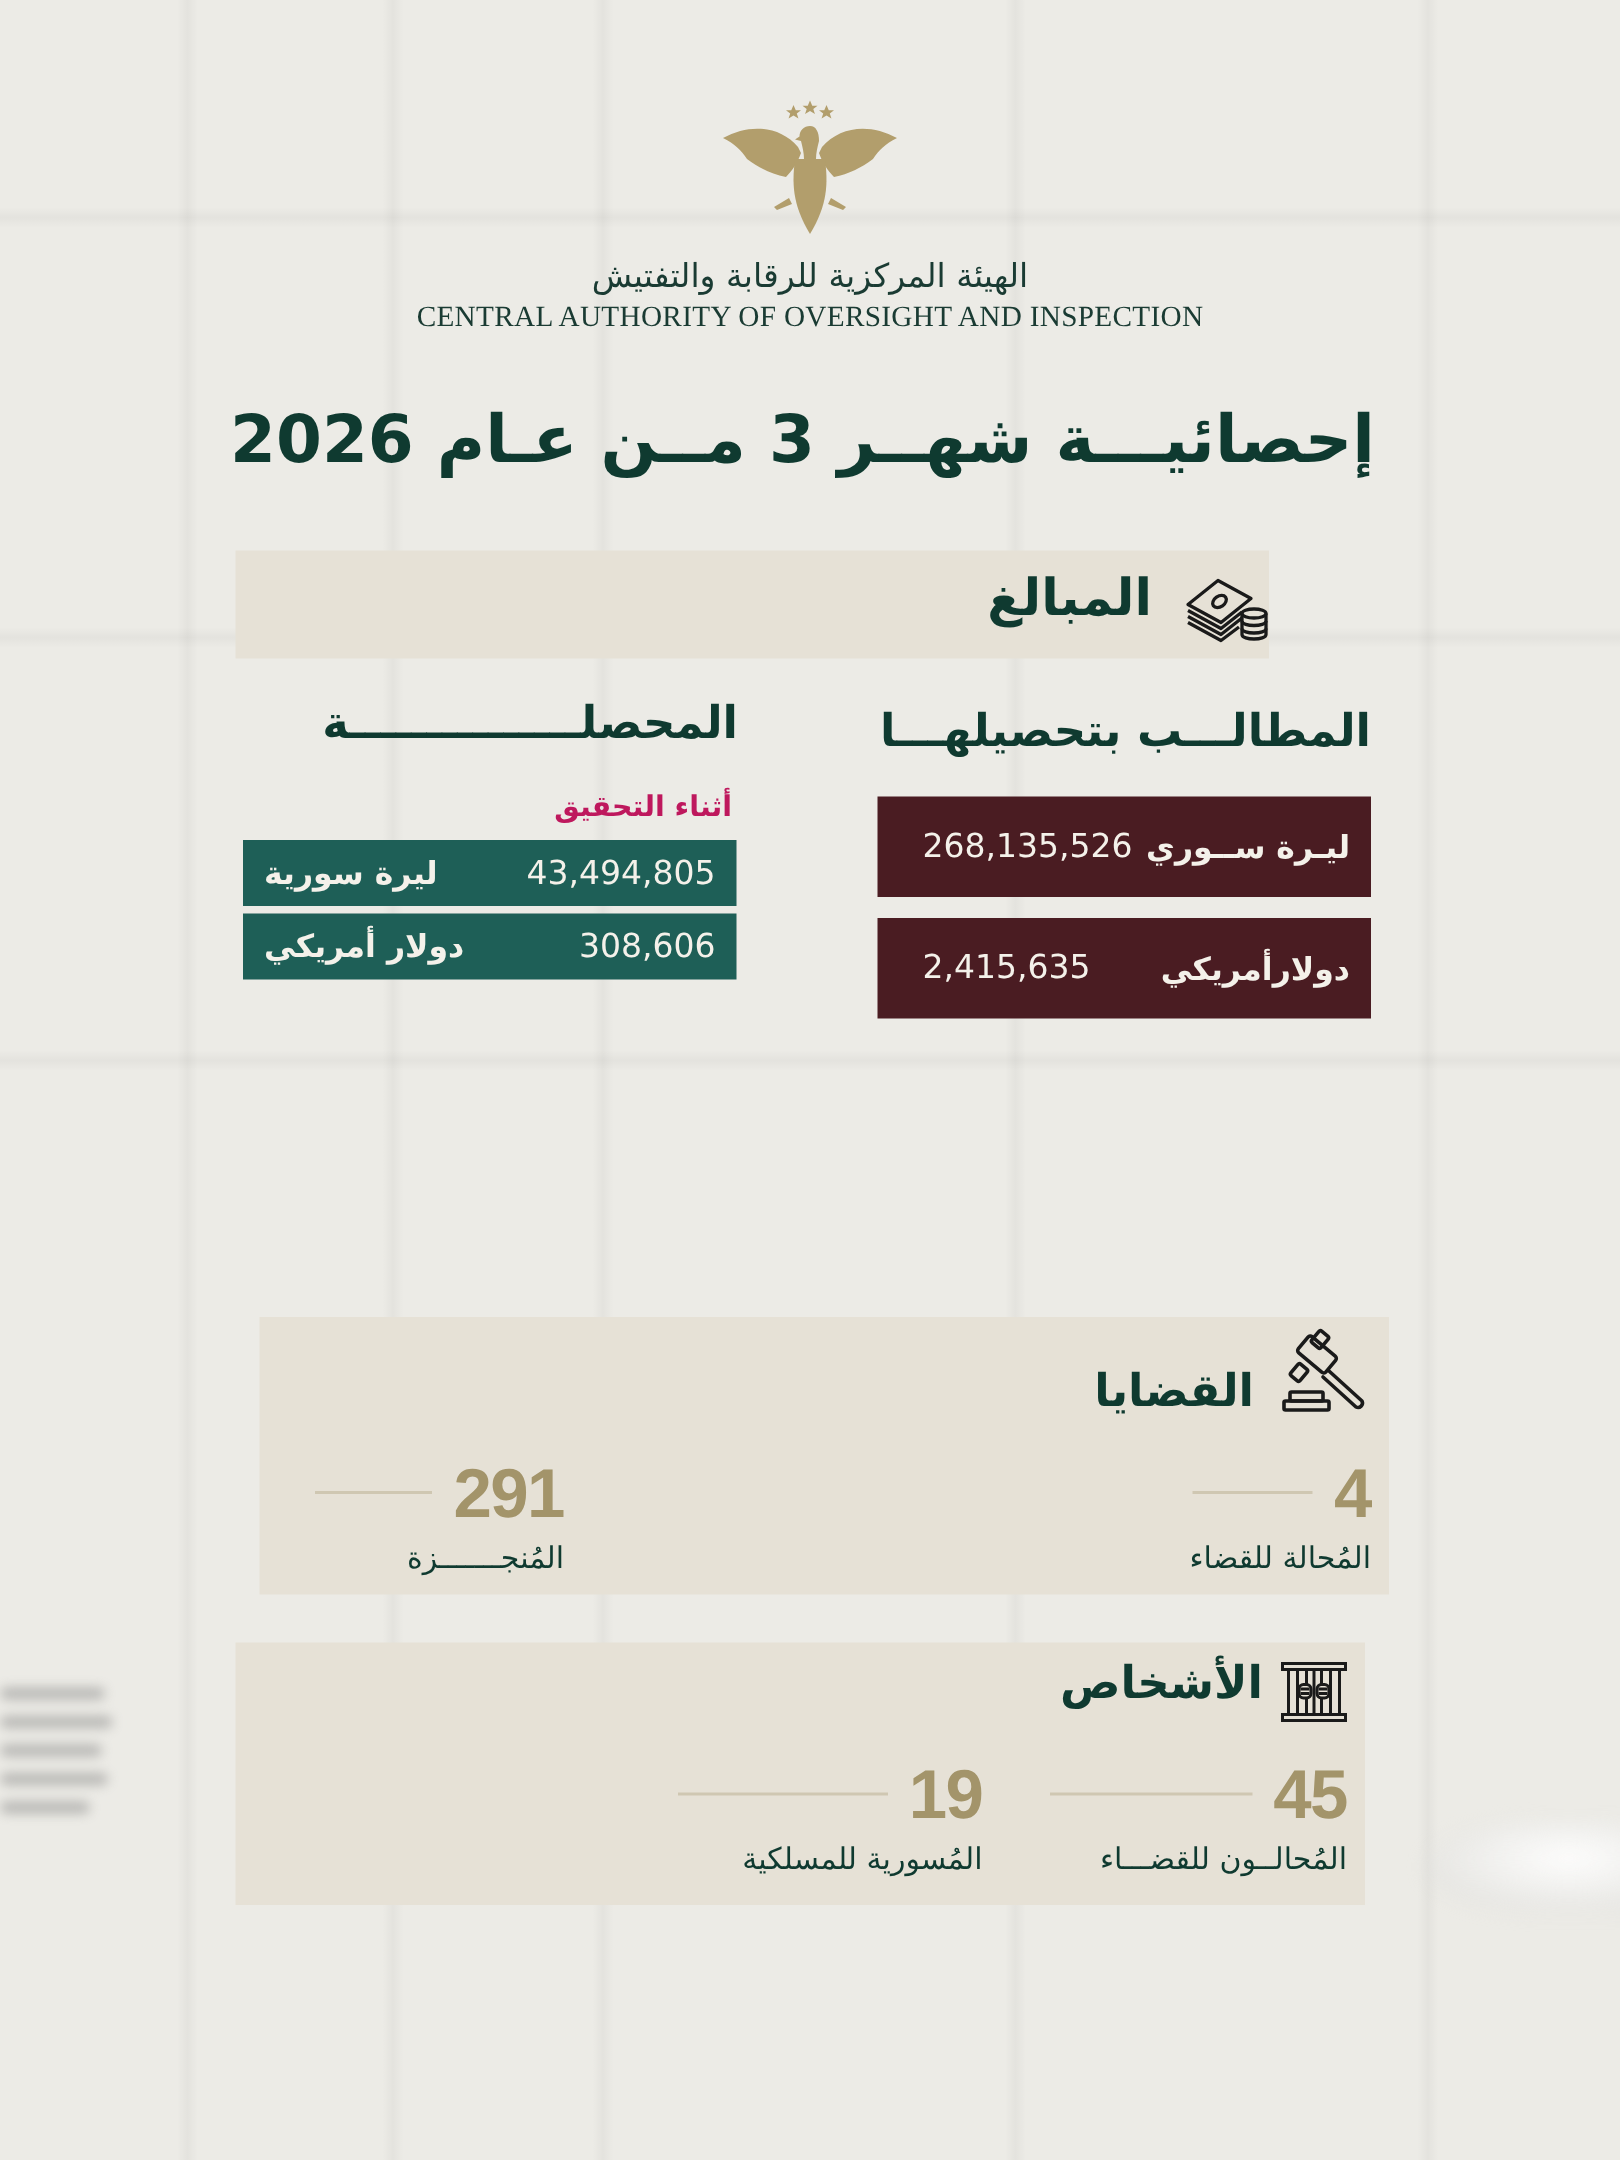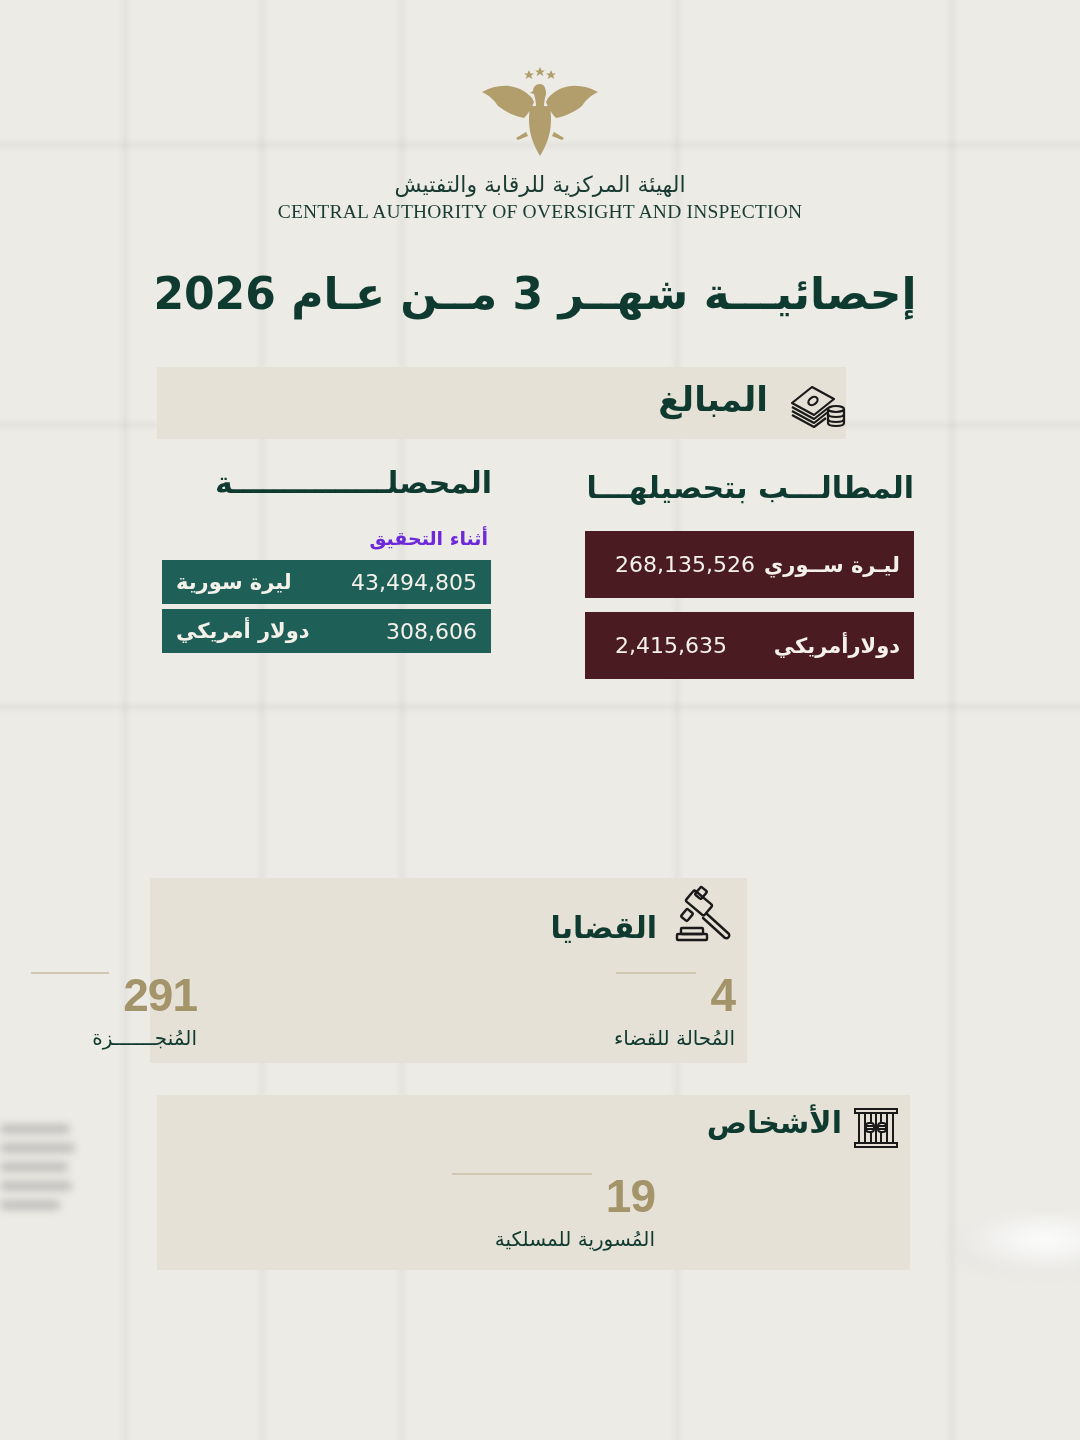--- a/index.html
+++ b/index.html
@@ -56,7 +56,7 @@
   .col-head {
     position: absolute; direction: rtl; font-size: 30px; font-weight: bold; color: #0f3a30;
   }
-  .sub-head { position: absolute; direction: rtl; font-size: 19px; font-weight: bold; color: #6d28d9; }
+  .sub-head { position: absolute; direction: rtl; font-size: 19px; font-weight: bold; color: #be185d; }
 
   .row-block {
     position: absolute; display: flex; align-items: center; justify-content: space-between;

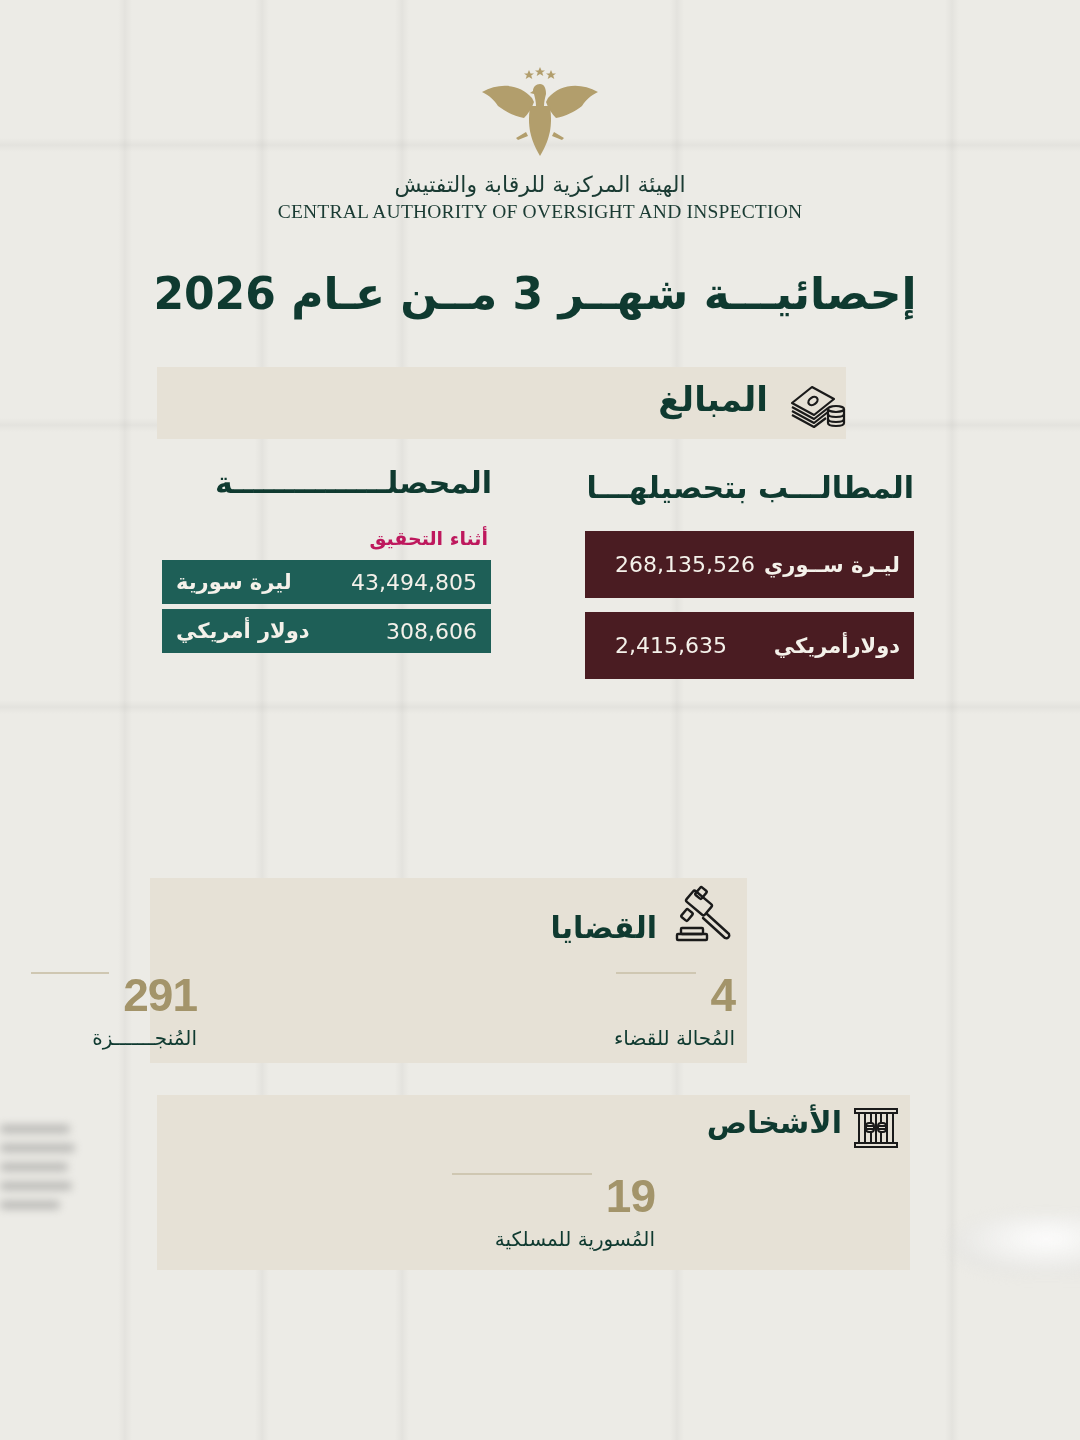--- a/index.html
+++ b/index.html
@@ -67,7 +67,7 @@
   .teal { background: #1e5f57; }
   .maroon { background: #4a1c22; }
 
-  .cases-panel { left: 150px; top: 878px; width: 597px; height: 185px; }
+  .cases-panel { left: 173px; top: 878px; width: 753px; height: 185px; }
   .persons-panel { left: 157px; top: 1095px; width: 753px; height: 175px; }
   .panel-title {
     position: absolute; direction: rtl; font-size: 30px; font-weight: bold; color: #0f3a30;

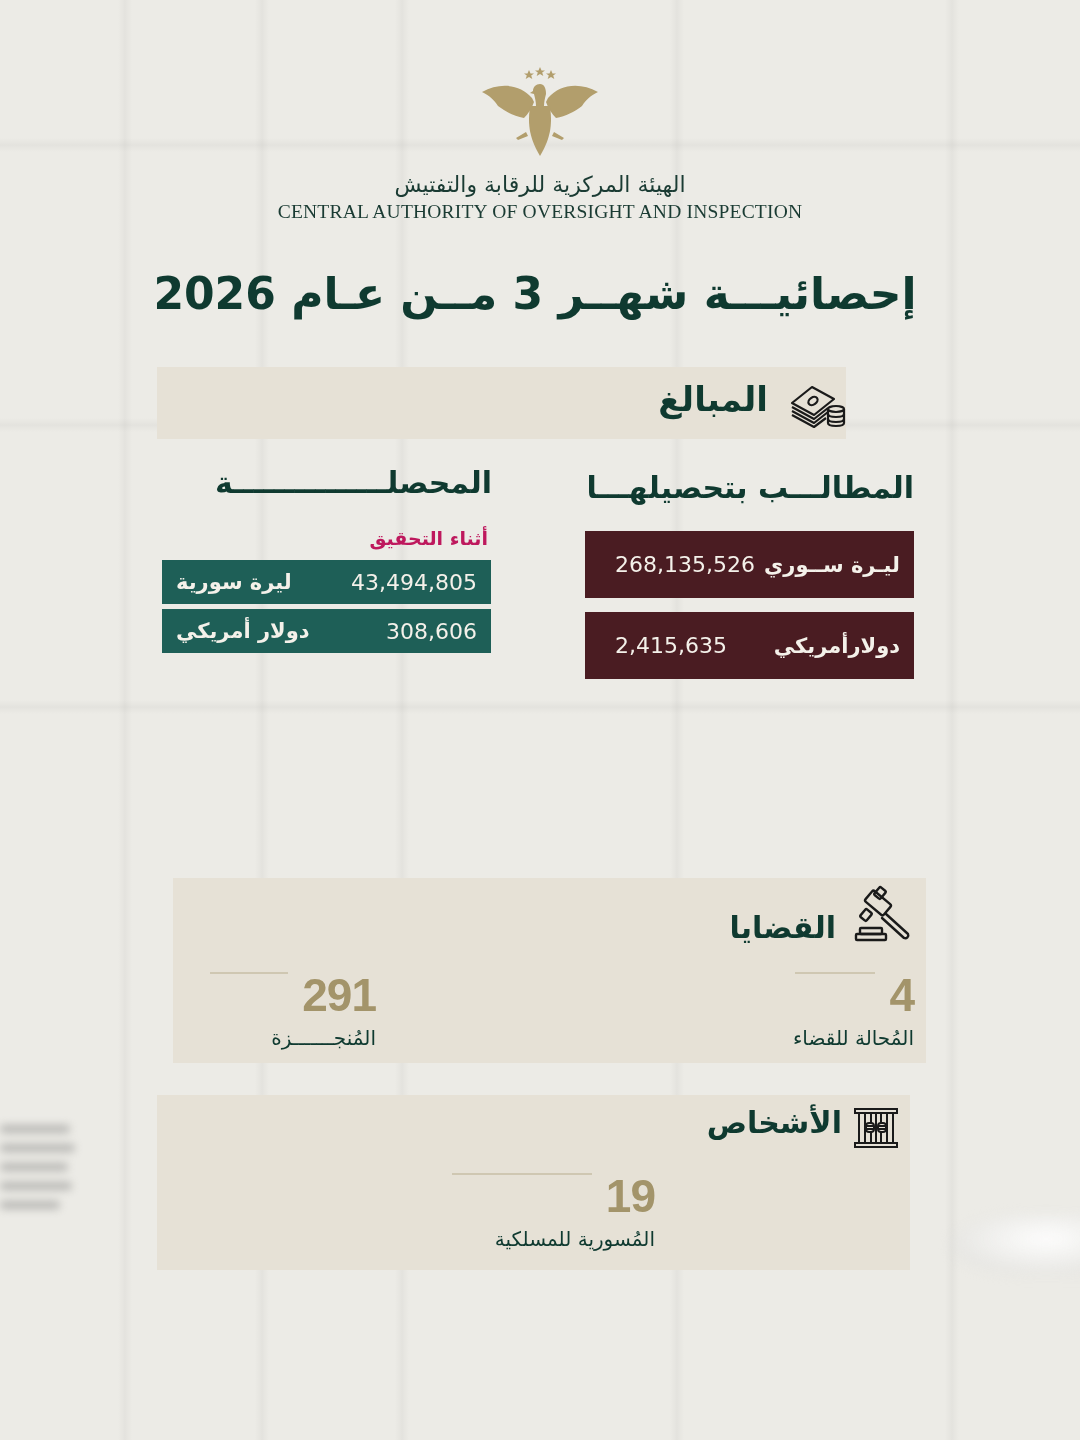--- a/index.html
+++ b/index.html
@@ -73,7 +73,7 @@
     position: absolute; direction: rtl; font-size: 30px; font-weight: bold; color: #0f3a30;
   }
   .stat { position: absolute; direction: rtl; }
-  .stat-line { display: flex; align-items: flex-start; direction: rtl; }
+  .stat-line { display: flex; align-items: center; direction: rtl; }
   .stat-num {
     font-size: 46px; font-weight: bold; color: #a3946a; line-height: 1; direction: ltr;
     font-family: "Liberation Sans", sans-serif; letter-spacing: -1px;

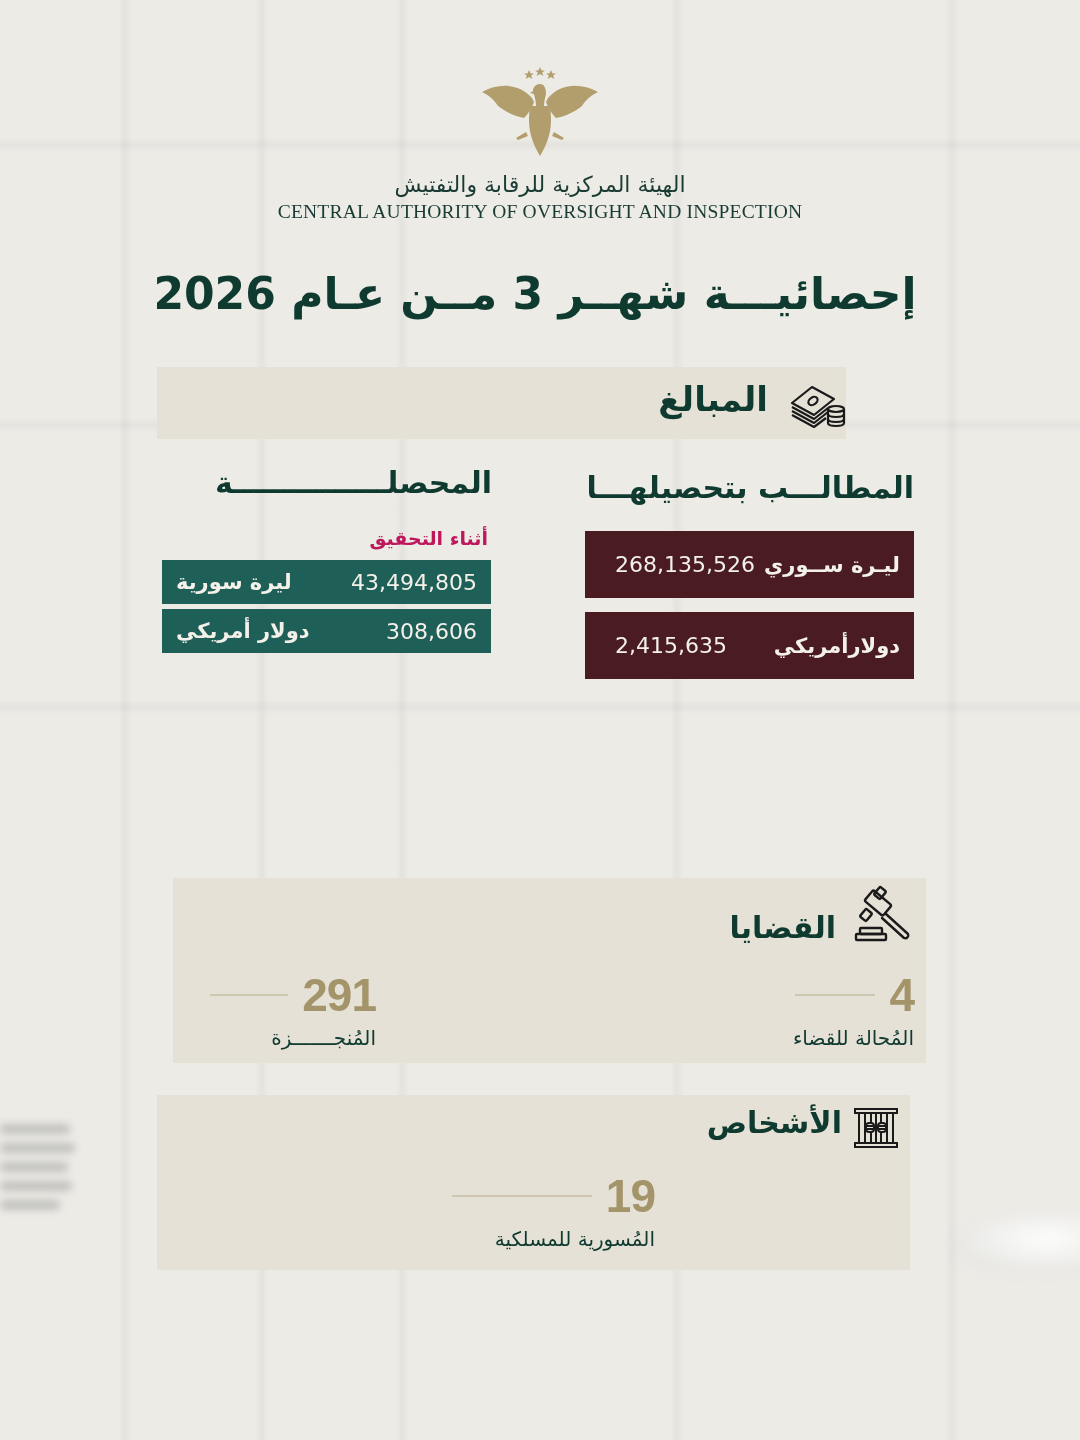--- a/index.html
+++ b/index.html
@@ -198,6 +198,13 @@
   </svg>
   <div class="panel-title" style="right:68px; top:10px;">الأشخاص</div>
 
+  <div class="stat" style="right:12px; top:78px;">
+    <div class="stat-line">
+      <span class="stat-num">45</span>
+      <span class="stat-rule" style="width:135px;"></span>
+    </div>
+    <div class="stat-label">المُحالــون للقضـــاء</div>
+  </div>
   <div class="stat" style="right:255px; top:78px;">
     <div class="stat-line">
       <span class="stat-num">19</span>

